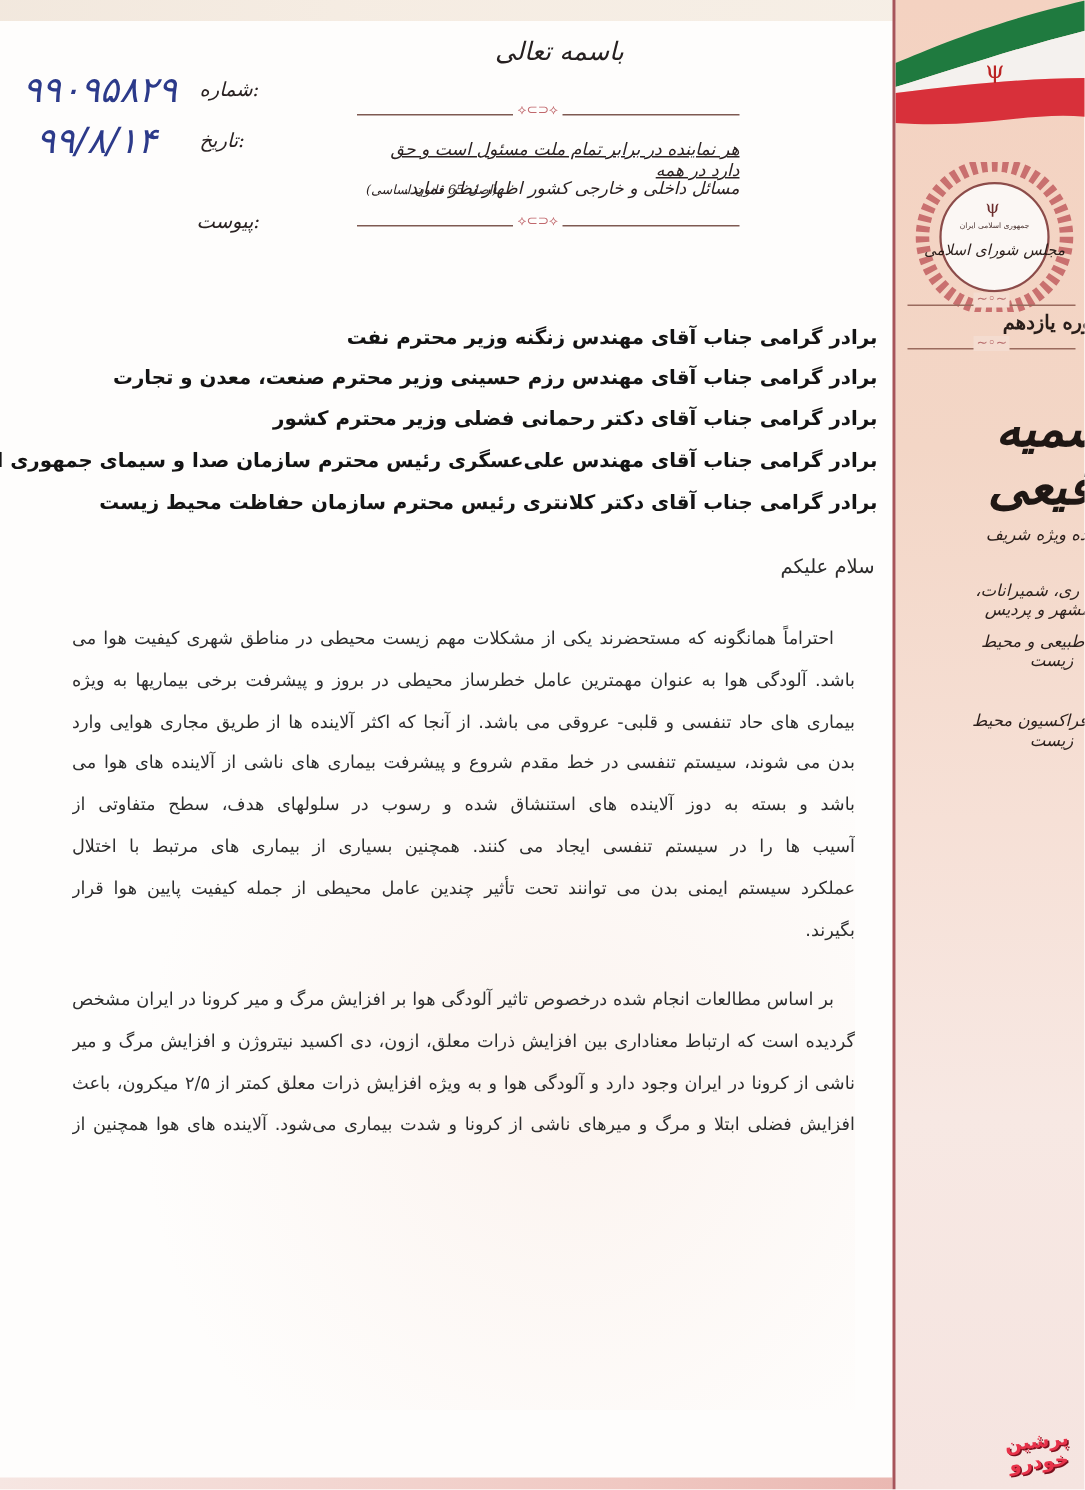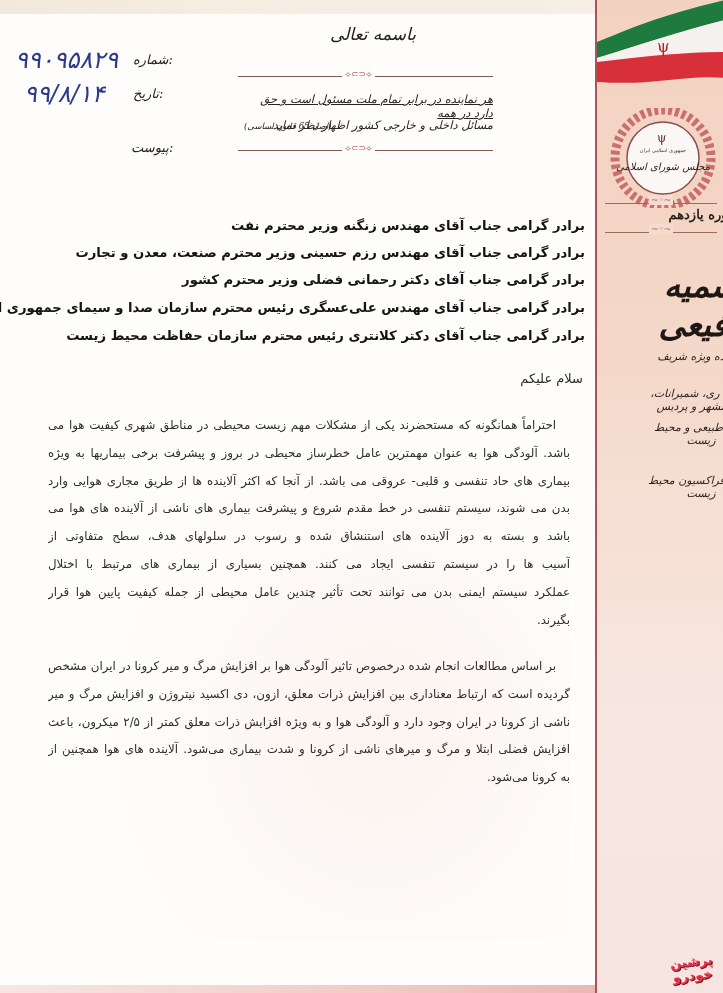--- a/index.html
+++ b/index.html
@@ -185,7 +185,6 @@
   <span class="body-line">گردیده است که ارتباط معناداری بین افزایش ذرات معلق، ازون، دی اکسید نیتروژن و افزایش مرگ و میر</span>
   <span class="body-line">ناشی از کرونا در ایران وجود دارد و آلودگی هوا و به ویژه افزایش ذرات معلق کمتر از ۲/۵ میکرون، باعث</span>
   <span class="body-line">افزایش فضلی ابتلا و مرگ و میرهای ناشی از کرونا و شدت بیماری می‌شود. آلاینده های هوا همچنین از</span>
-  <span class="body-line last">به کرونا می‌شود.</span>
 </div>
 
 </body></html>

